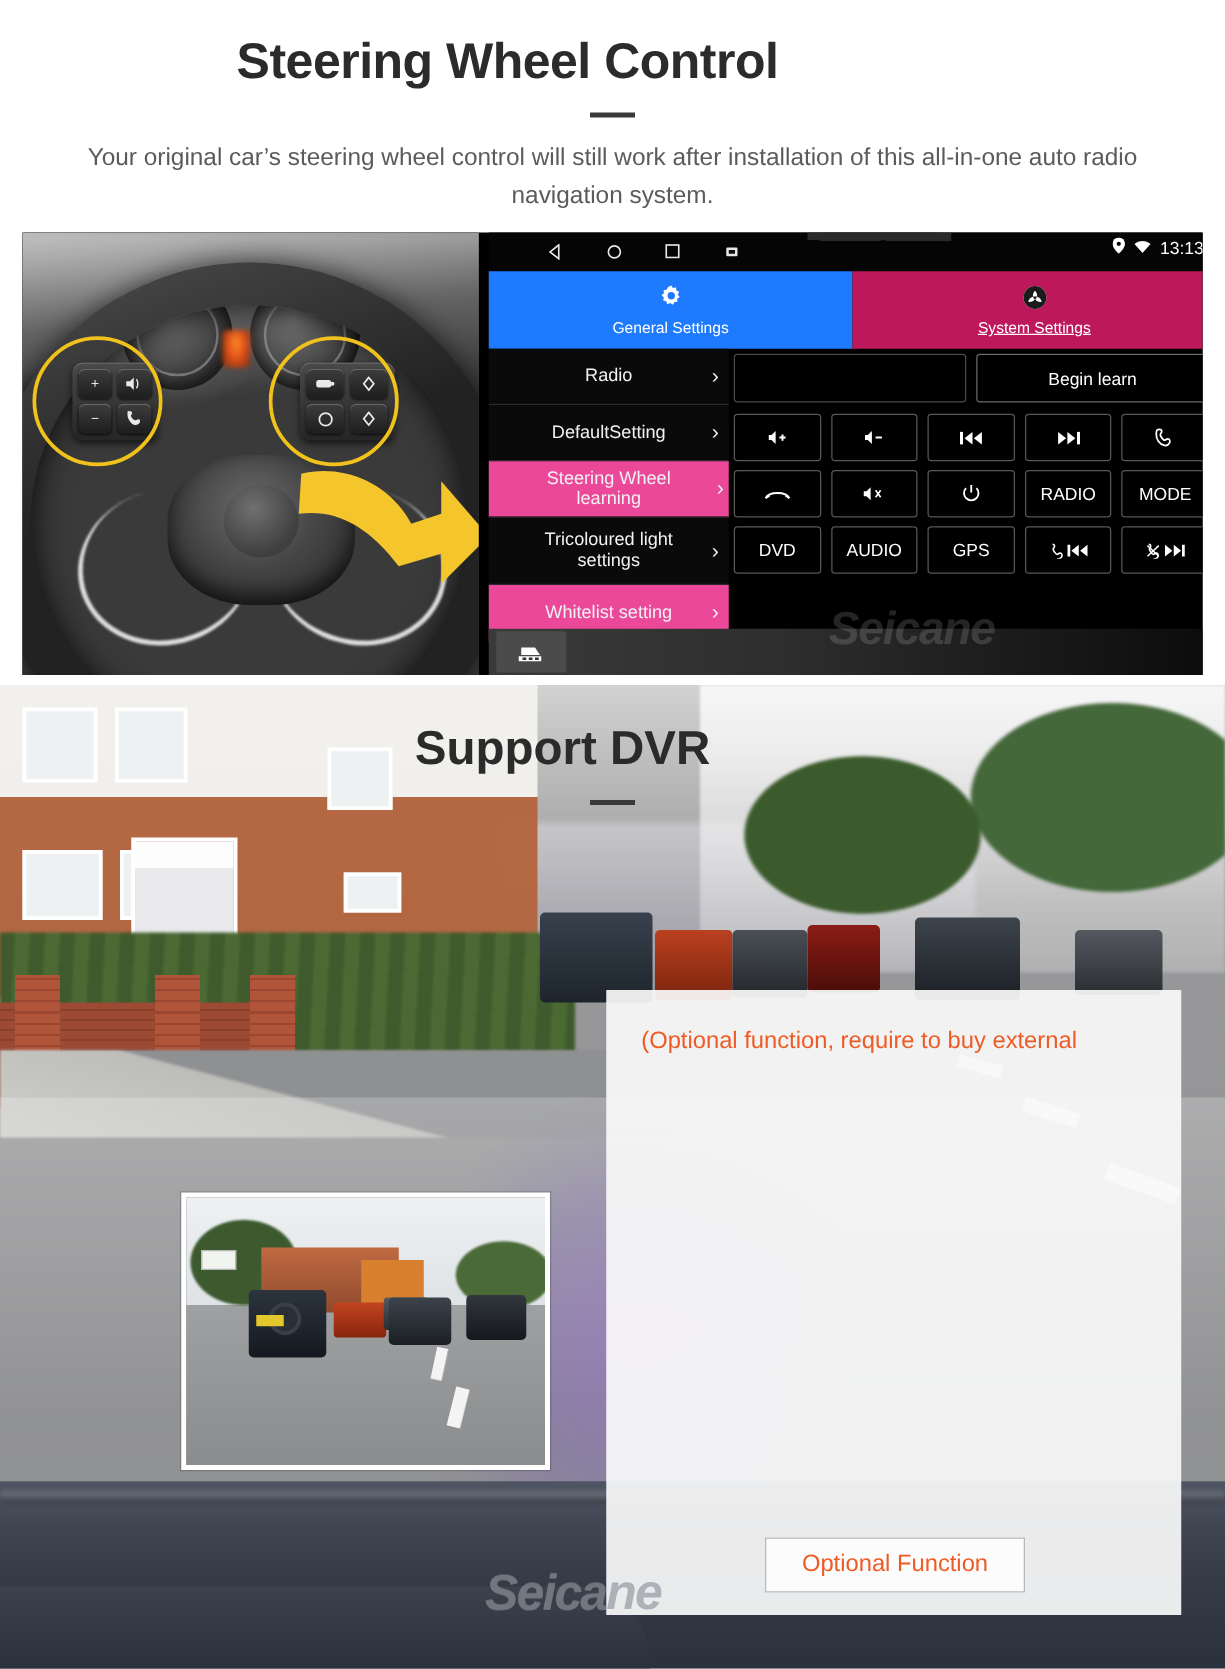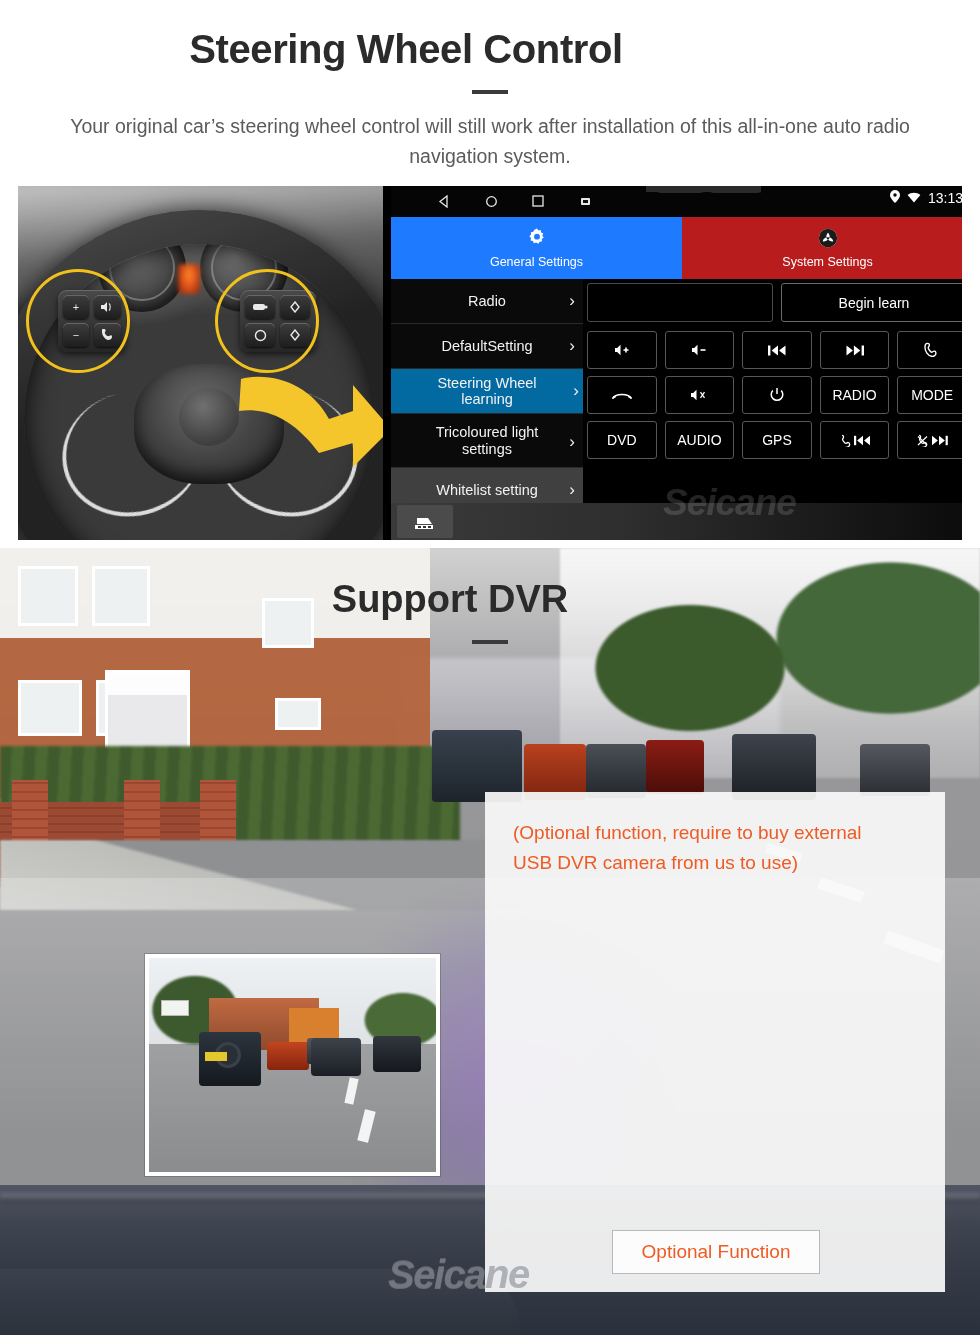--- a/index.html
+++ b/index.html
@@ -106,7 +106,7 @@
   .hu-tab { flex:1; display:flex; flex-direction:column; align-items:center; justify-content:center;
             color:#fff; font-size:12.5px; gap:3px;text-align:center; }
   .hu-tab.active { background:#1e7bff; }
-  .hu-tab.inactive { background:#b91c1c; }
+  .hu-tab.inactive { background:#be185d;text-decoration:underline; }
 
   .hu-body { position:absolute; left:0; top:93px; width:582px; height:261px; }
   .hu-menu { position:absolute; left:0; top:0; width:192px; }

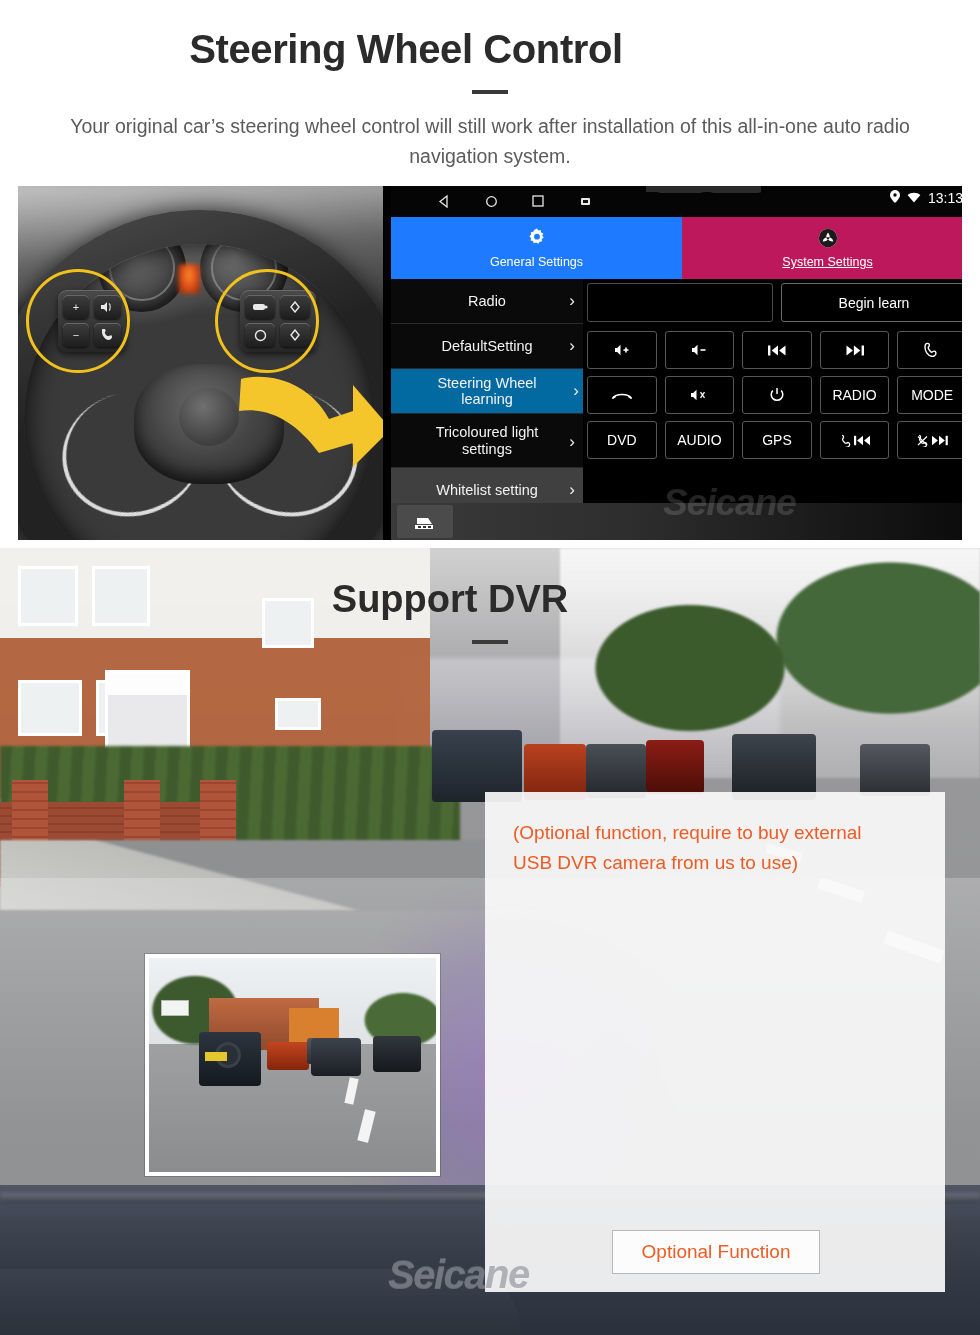--- a/index.html
+++ b/index.html
@@ -113,7 +113,7 @@
   .hu-mi { position:relative; height:45px; display:flex; align-items:center; justify-content:center;
            color:#f2f2f2; font-size:14.5px; border-bottom:1px solid #2a2a2a; background:#0a0a0a; padding:0 20px; text-align:center; }
   .hu-mi.tall { height:54px; line-height:17px; }
-  .hu-mi.sel { background:#0369a1; }
+  .hu-mi.sel { background:#ec4899; }
   .hu-chev { position:absolute; right:8px; top:50%; transform:translateY(-50%); font-size:17px; color:#eee; }
   .hu-mi.sel .hu-chev { right:4px; }
 

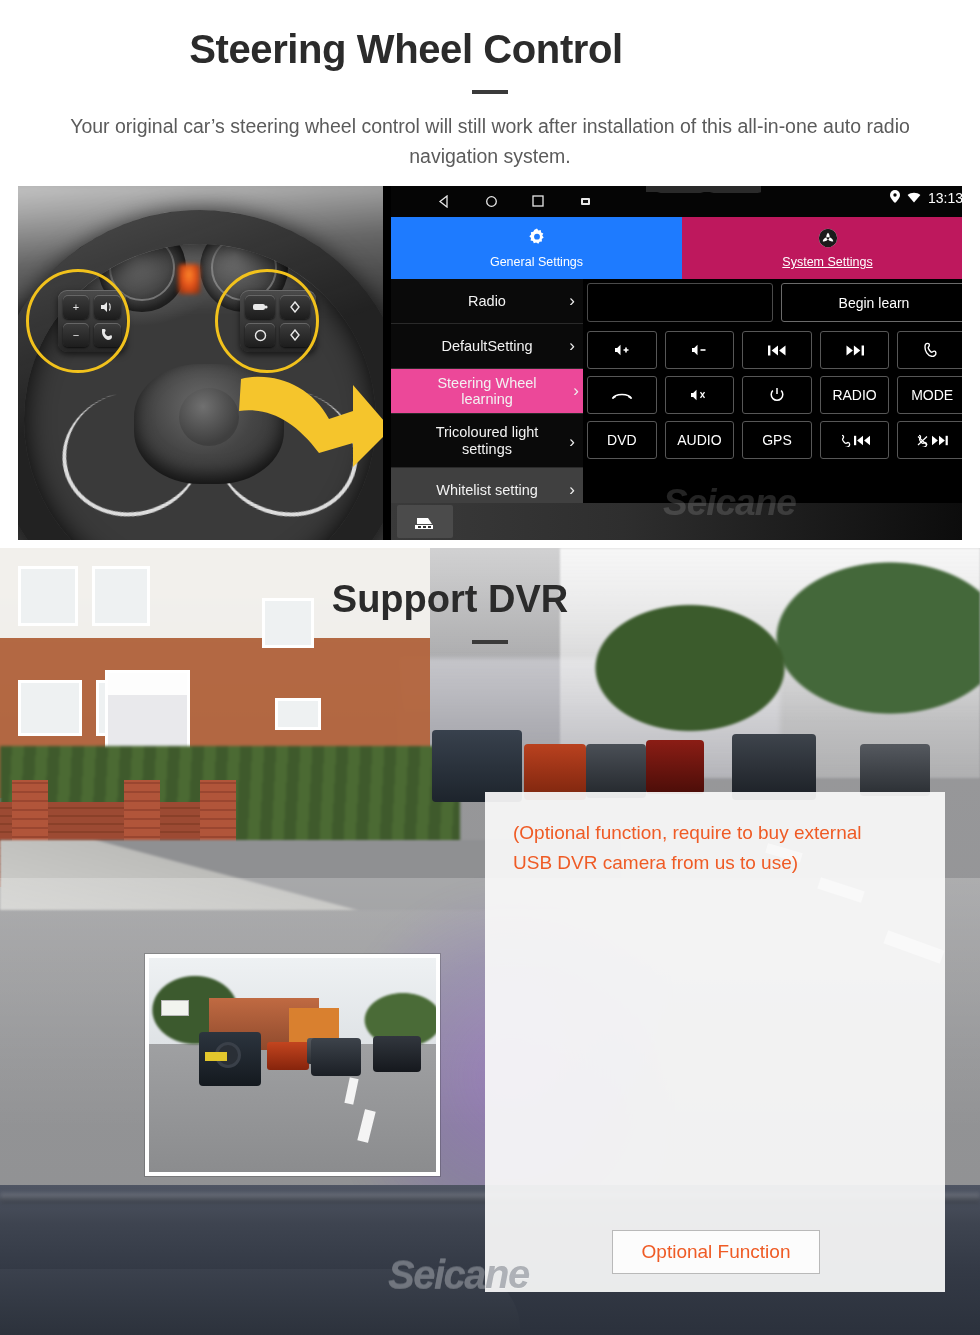--- a/index.html
+++ b/index.html
@@ -365,7 +365,7 @@
             <span>Tricoloured light settings</span>
             <span class="hu-chev">›</span>
           </div>
-          <div class="hu-mi" style="background:#404040;">
+          <div class="hu-mi" style="background:#ec4899;">
             <span>Whitelist setting</span>
             <span class="hu-chev">›</span>
           </div>

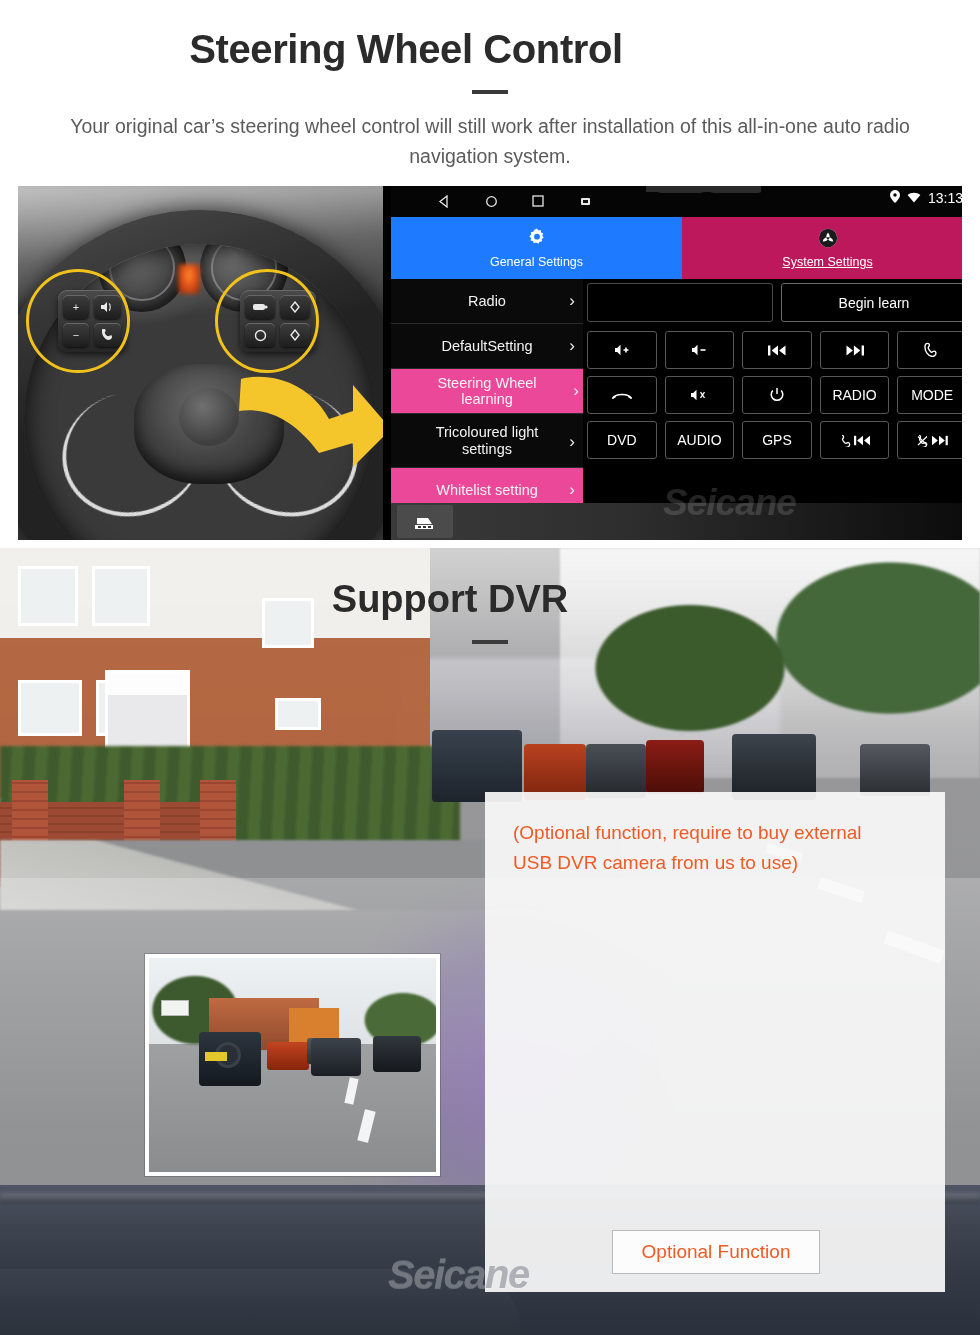--- a/index.html
+++ b/index.html
@@ -538,7 +538,7 @@
   <div class="infobox">
     <div class="info-text">
       <span class="hl">(Optional function, require to buy external</span><br>
-      <span class="hl">USB DVR camera from us to use)</span><br>
+      <br>
     </div>
 
     <div class="opt-btn">Optional Function</div>

